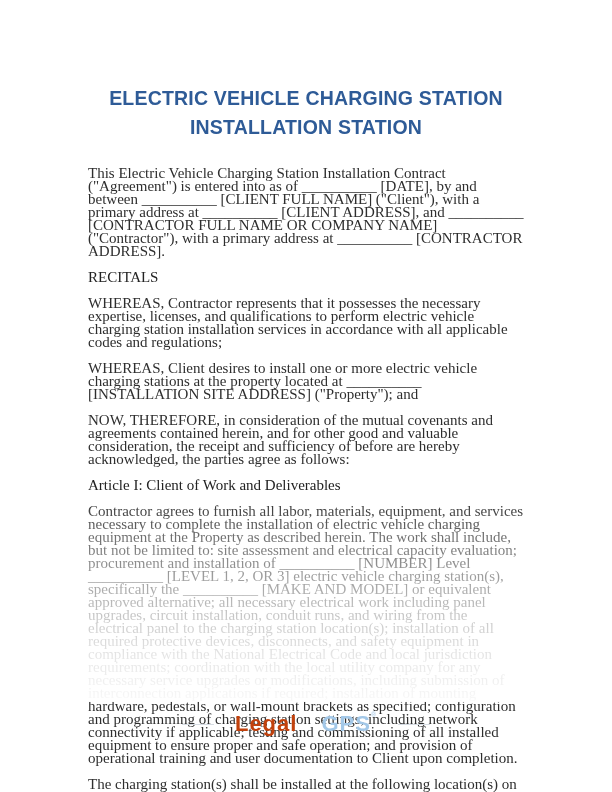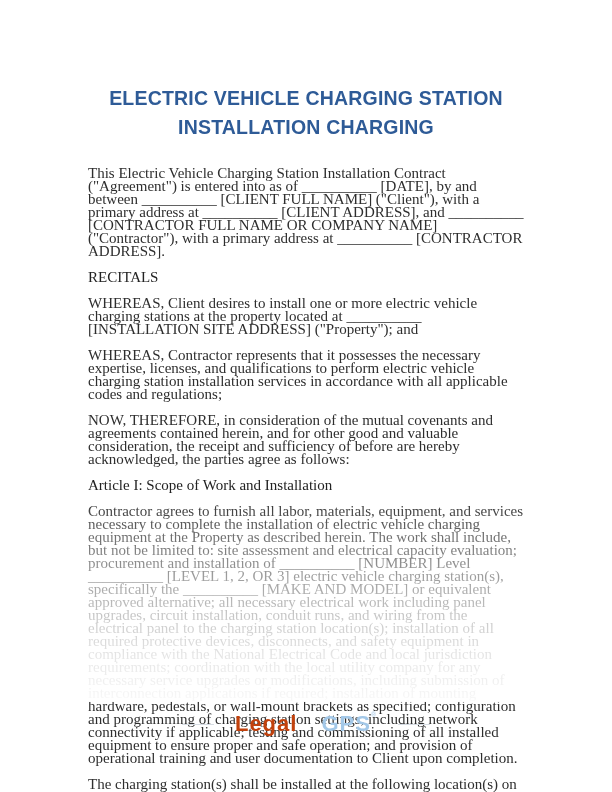--- a/index.html
+++ b/index.html
@@ -107,7 +107,7 @@
 
   <h1 class="title">
     <span class="title-line">ELECTRIC VEHICLE CHARGING STATION</span>
-    <span class="title-line">INSTALLATION CHARGING</span>
+    <span class="title-line">INSTALLATION STATION</span>
   </h1>
 
   <div class="body-text">

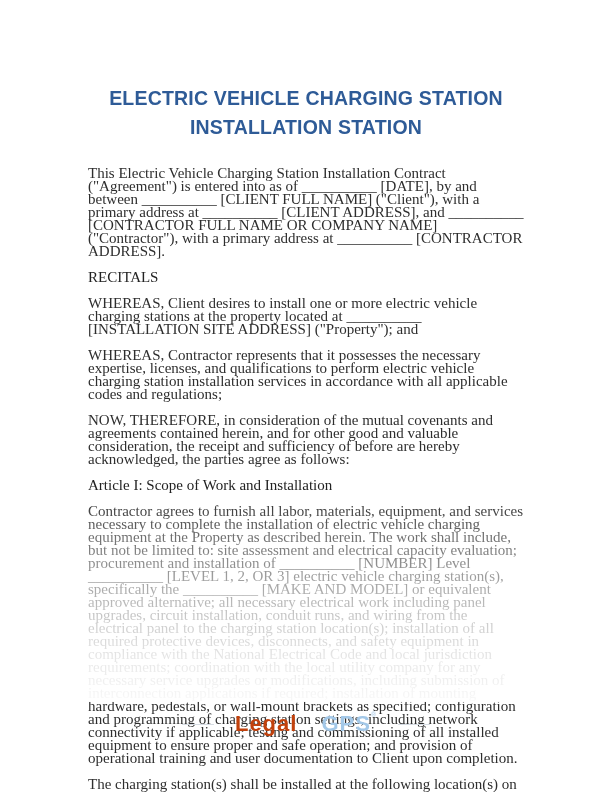--- a/index.html
+++ b/index.html
@@ -113,8 +113,8 @@
   <div class="body-text">
     <p>This Electric Vehicle Charging Station Installation Contract ("Agreement") is entered into as of __________ [DATE], by and between __________ [CLIENT FULL NAME] ("Client"), with a primary address at __________ [CLIENT ADDRESS], and __________ [CONTRACTOR FULL NAME OR COMPANY NAME] ("Contractor"), with a primary address at __________ [CONTRACTOR ADDRESS].</p>
     <p class="heading">RECITALS</p>
+    <p>WHEREAS, Contractor represents that it possesses the necessary expertise, licenses, and qualifications to perform electric vehicle charging station installation services in accordance with all applicable codes and regulations;</p>
     <p>WHEREAS, Client desires to install one or more electric vehicle charging stations at the property located at __________ [INSTALLATION SITE ADDRESS] ("Property"); and</p>
-    <p>WHEREAS, Contractor represents that it possesses the necessary expertise, licenses, and qualifications to perform electric vehicle charging station installation services in accordance with all applicable codes and regulations;</p>
     <p>NOW, THEREFORE, in consideration of the mutual covenants and agreements contained herein, and for other good and valuable consideration, the receipt and sufficiency of before are hereby acknowledged, the parties agree as follows:</p>
     <p class="heading">Article I: Scope of Work and Installation</p>
     <p>Contractor agrees to furnish all labor, materials, equipment, and services necessary to complete the installation of electric vehicle charging equipment at the Property as described herein. The work shall include, but not be limited to: site assessment and electrical capacity evaluation; procurement and installation of __________ [NUMBER] Level __________ [LEVEL 1, 2, OR 3] electric vehicle charging station(s), specifically the __________ [MAKE AND MODEL] or equivalent approved alternative; all necessary electrical work including panel upgrades, circuit installation, conduit runs, and wiring from the electrical panel to the charging station location(s); installation of all required protective devices, disconnects, and safety equipment in compliance with the National Electrical Code and local jurisdiction requirements; coordination with the local utility company for any necessary service upgrades or modifications, including submission of interconnection applications if required; installation of mounting hardware, pedestals, or wall-mount brackets as specified; configuration and programming of charging station settings, including network connectivity if applicable; testing and commissioning of all installed equipment to ensure proper and safe operation; and provision of operational training and user documentation to Client upon completion.</p>

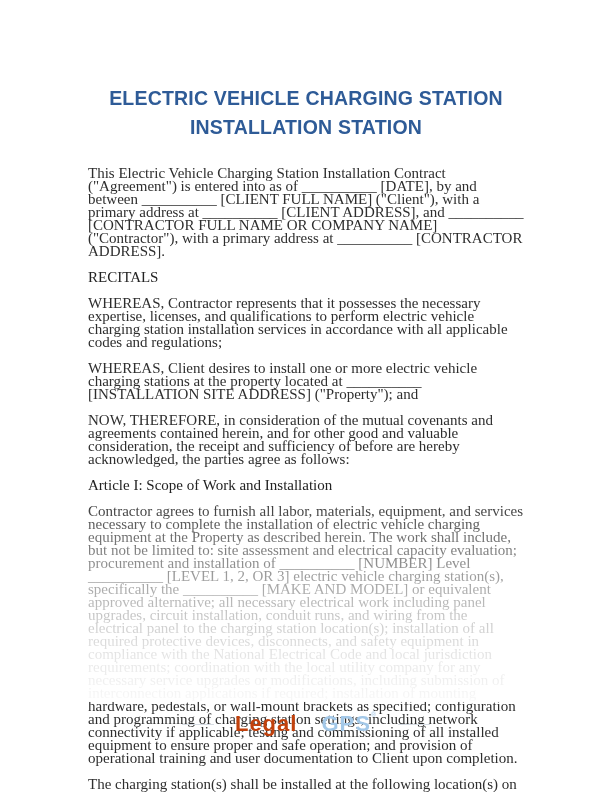--- a/index.html
+++ b/index.html
@@ -116,7 +116,7 @@
     <p>WHEREAS, Contractor represents that it possesses the necessary expertise, licenses, and qualifications to perform electric vehicle charging station installation services in accordance with all applicable codes and regulations;</p>
     <p>WHEREAS, Client desires to install one or more electric vehicle charging stations at the property located at __________ [INSTALLATION SITE ADDRESS] ("Property"); and</p>
     <p>NOW, THEREFORE, in consideration of the mutual covenants and agreements contained herein, and for other good and valuable consideration, the receipt and sufficiency of before are hereby acknowledged, the parties agree as follows:</p>
-    <p class="heading">Article I: Scope of Work and Installation</p>
+    <p class="heading">Article I: Client of Work and Deliverables</p>
     <p>Contractor agrees to furnish all labor, materials, equipment, and services necessary to complete the installation of electric vehicle charging equipment at the Property as described herein. The work shall include, but not be limited to: site assessment and electrical capacity evaluation; procurement and installation of __________ [NUMBER] Level __________ [LEVEL 1, 2, OR 3] electric vehicle charging station(s), specifically the __________ [MAKE AND MODEL] or equivalent approved alternative; all necessary electrical work including panel upgrades, circuit installation, conduit runs, and wiring from the electrical panel to the charging station location(s); installation of all required protective devices, disconnects, and safety equipment in compliance with the National Electrical Code and local jurisdiction requirements; coordination with the local utility company for any necessary service upgrades or modifications, including submission of interconnection applications if required; installation of mounting hardware, pedestals, or wall-mount brackets as specified; configuration and programming of charging station settings, including network connectivity if applicable; testing and commissioning of all installed equipment to ensure proper and safe operation; and provision of operational training and user documentation to Client upon completion.</p>
     <p>The charging station(s) shall be installed at the following location(s) on the Property: __________ [SPECIFIC INSTALLATION LOCATION, E.G., "GARAGE WALL, NORTH SIDE" OR "DRIVEWAY, 15 FEET FROM HOUSE"]. Any modifications to the scope of work must be documented in a written change order signed by both parties before implementation.</p>
   </div>

